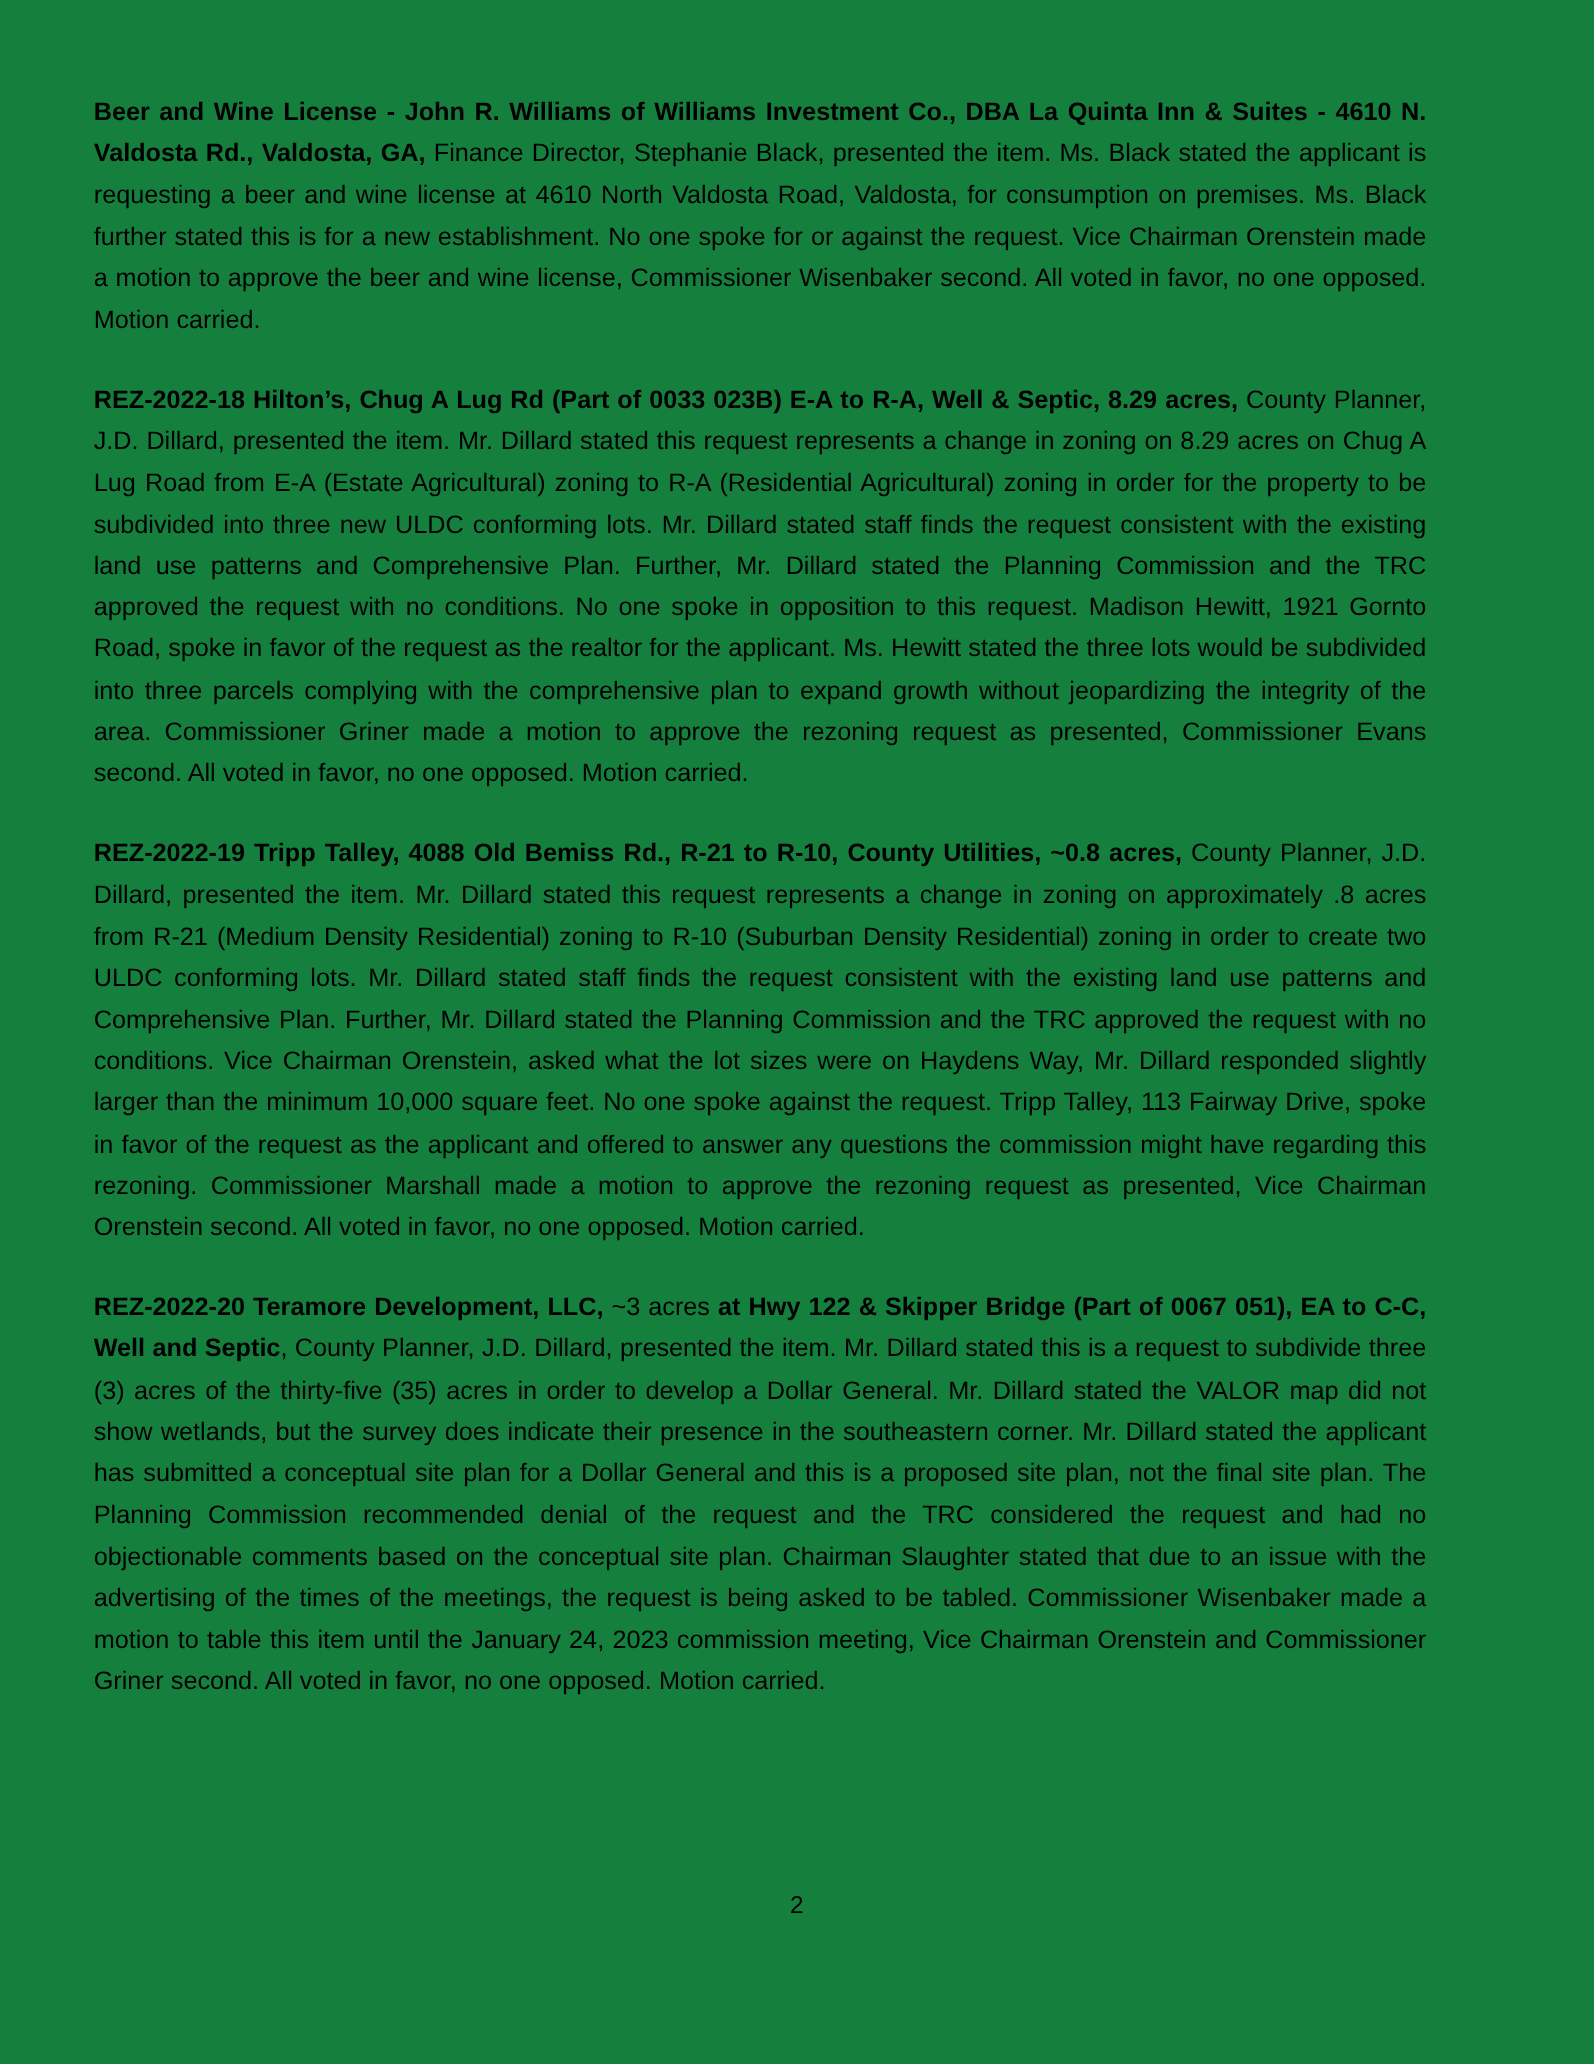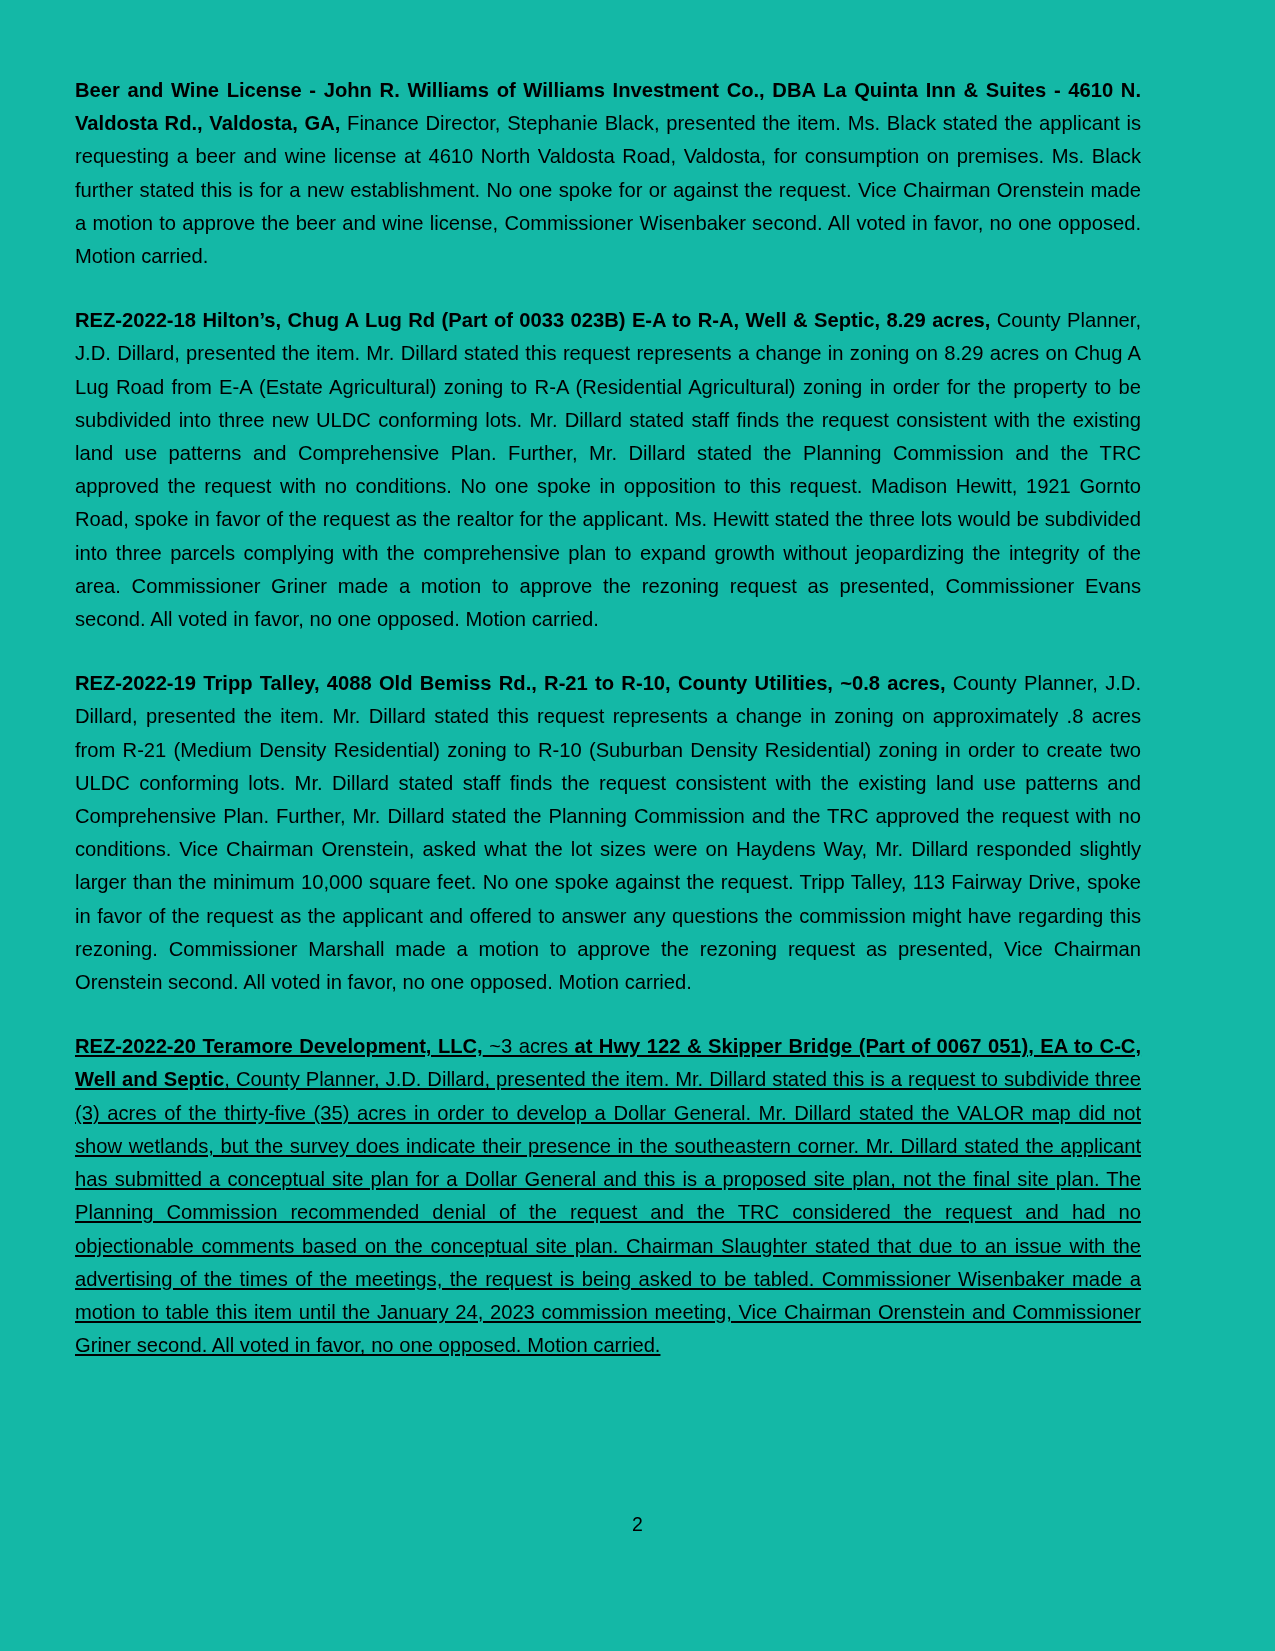--- a/index.html
+++ b/index.html
@@ -21,7 +21,7 @@
     top: 0;
     width: 1275px;
     height: 1651px;
-    background: #14b8a6;
+    background: #15803d;
   }
   .content {
     position: absolute;

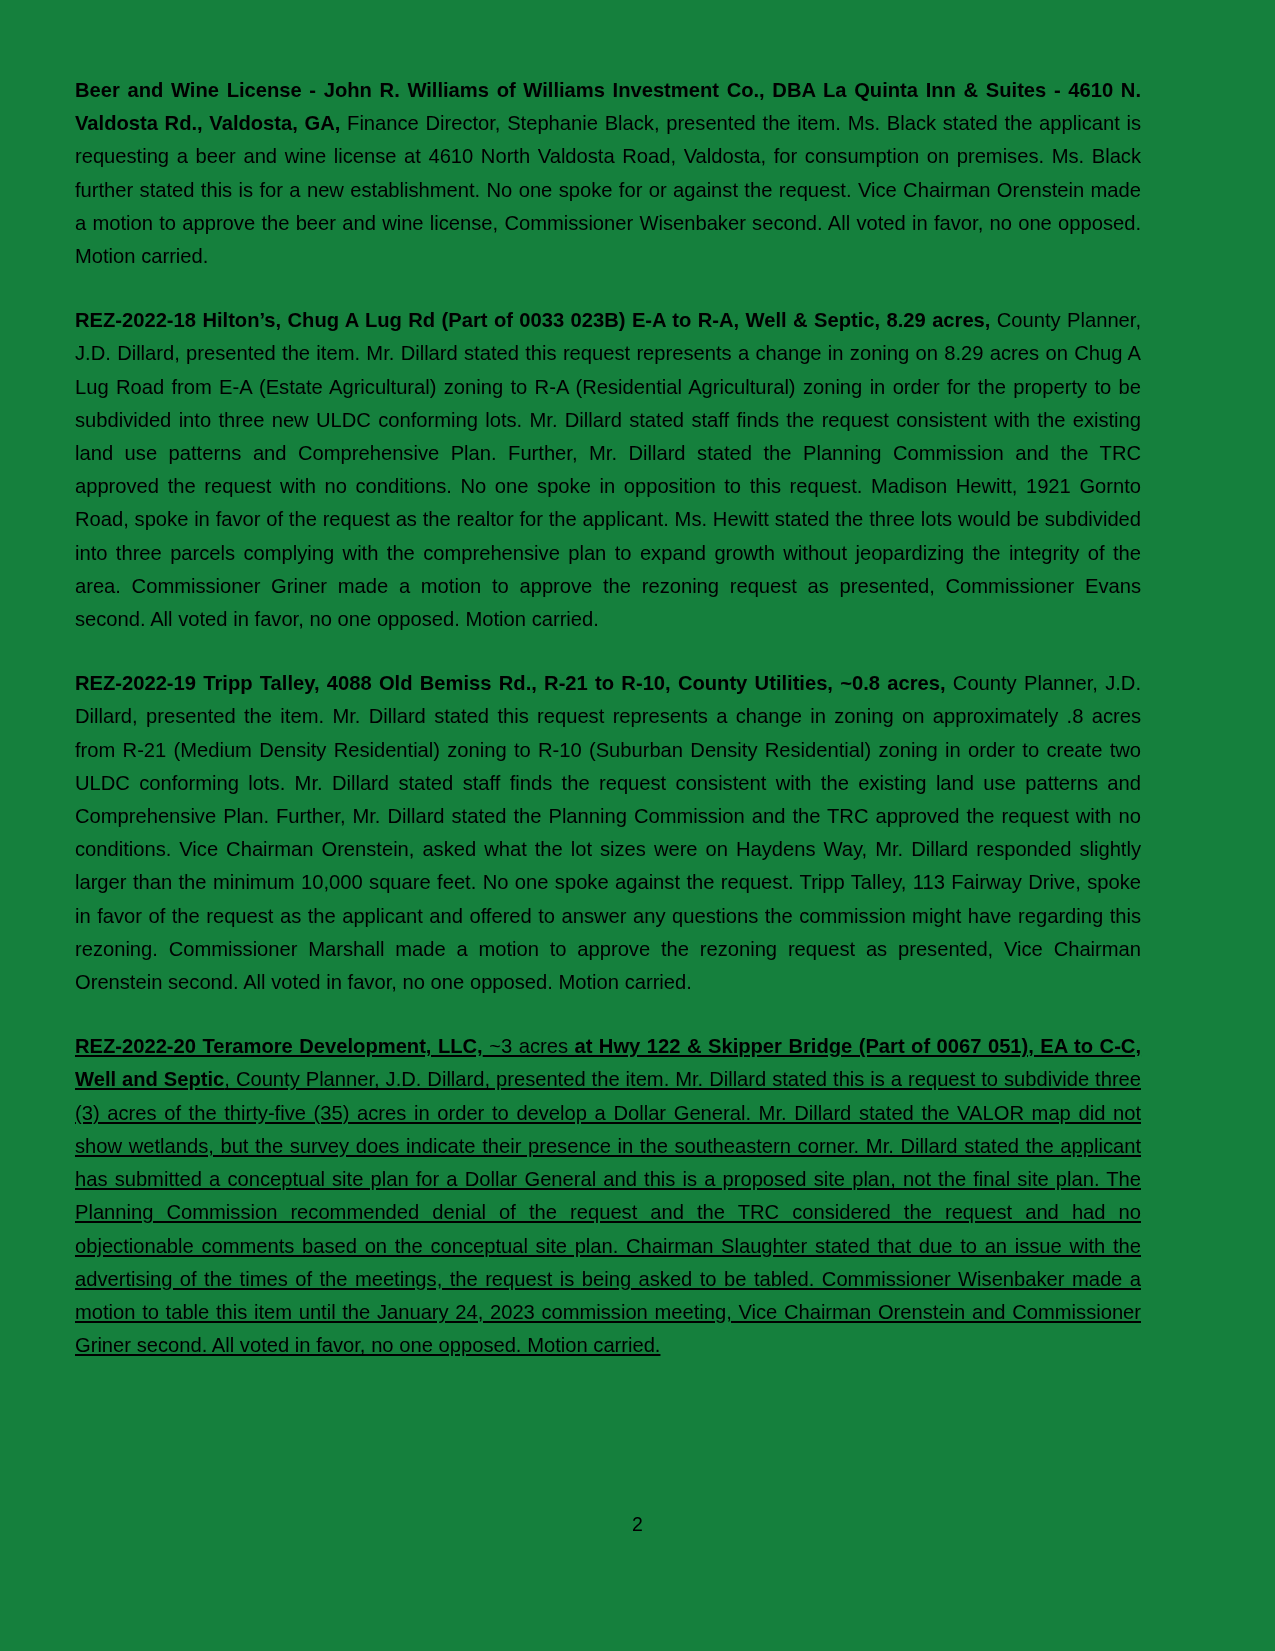--- a/index.html
+++ b/index.html
@@ -43,7 +43,6 @@
   }
   p.para:last-of-type {
     margin-bottom: 16px;
-    text-decoration: underline;
   }
   .b {
     font-weight: bold;

